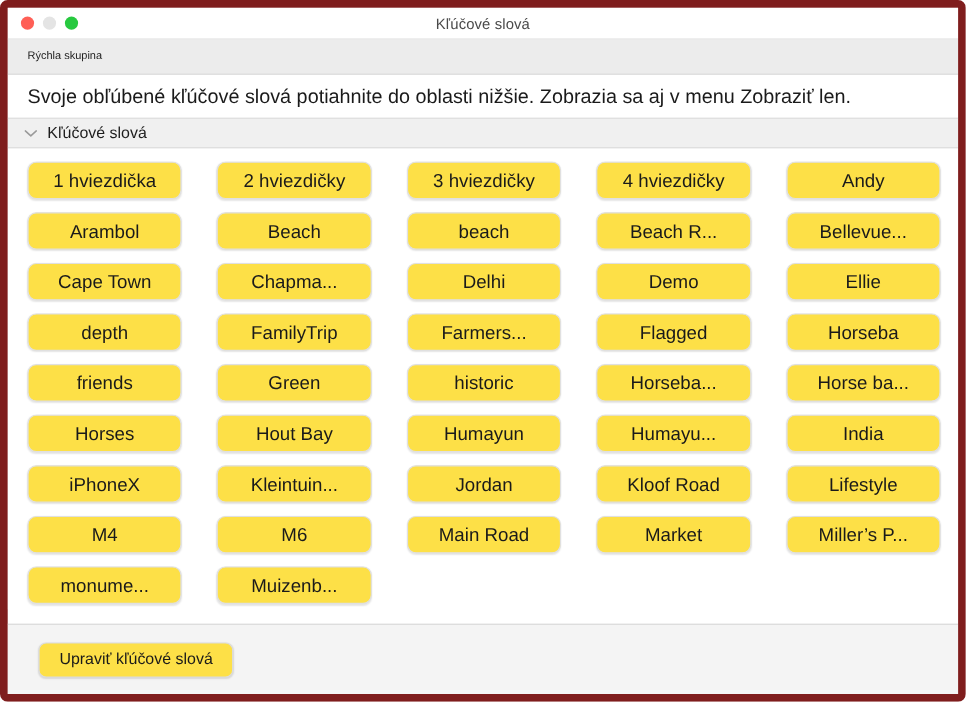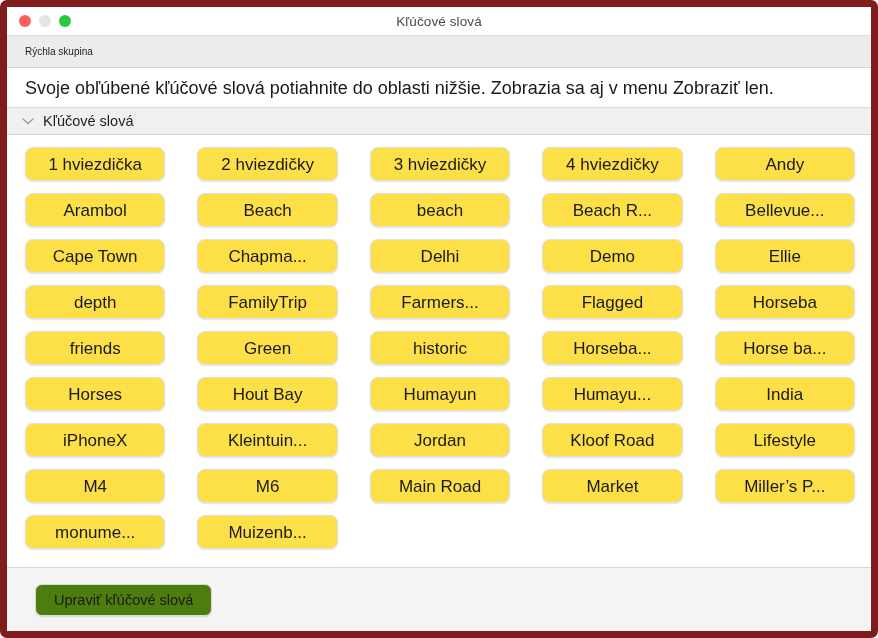--- a/index.html
+++ b/index.html
@@ -174,7 +174,7 @@
     padding: 0 18px;
     font-size: 14.5px;
     color: #1a1a1a;
-    background: #4d7c0f;
+    background: #fde047;
     border: 1px solid #dcdcdc;
     border-radius: 7px;
     box-shadow: 0 1px 1.5px rgba(0,0,0,0.12);

